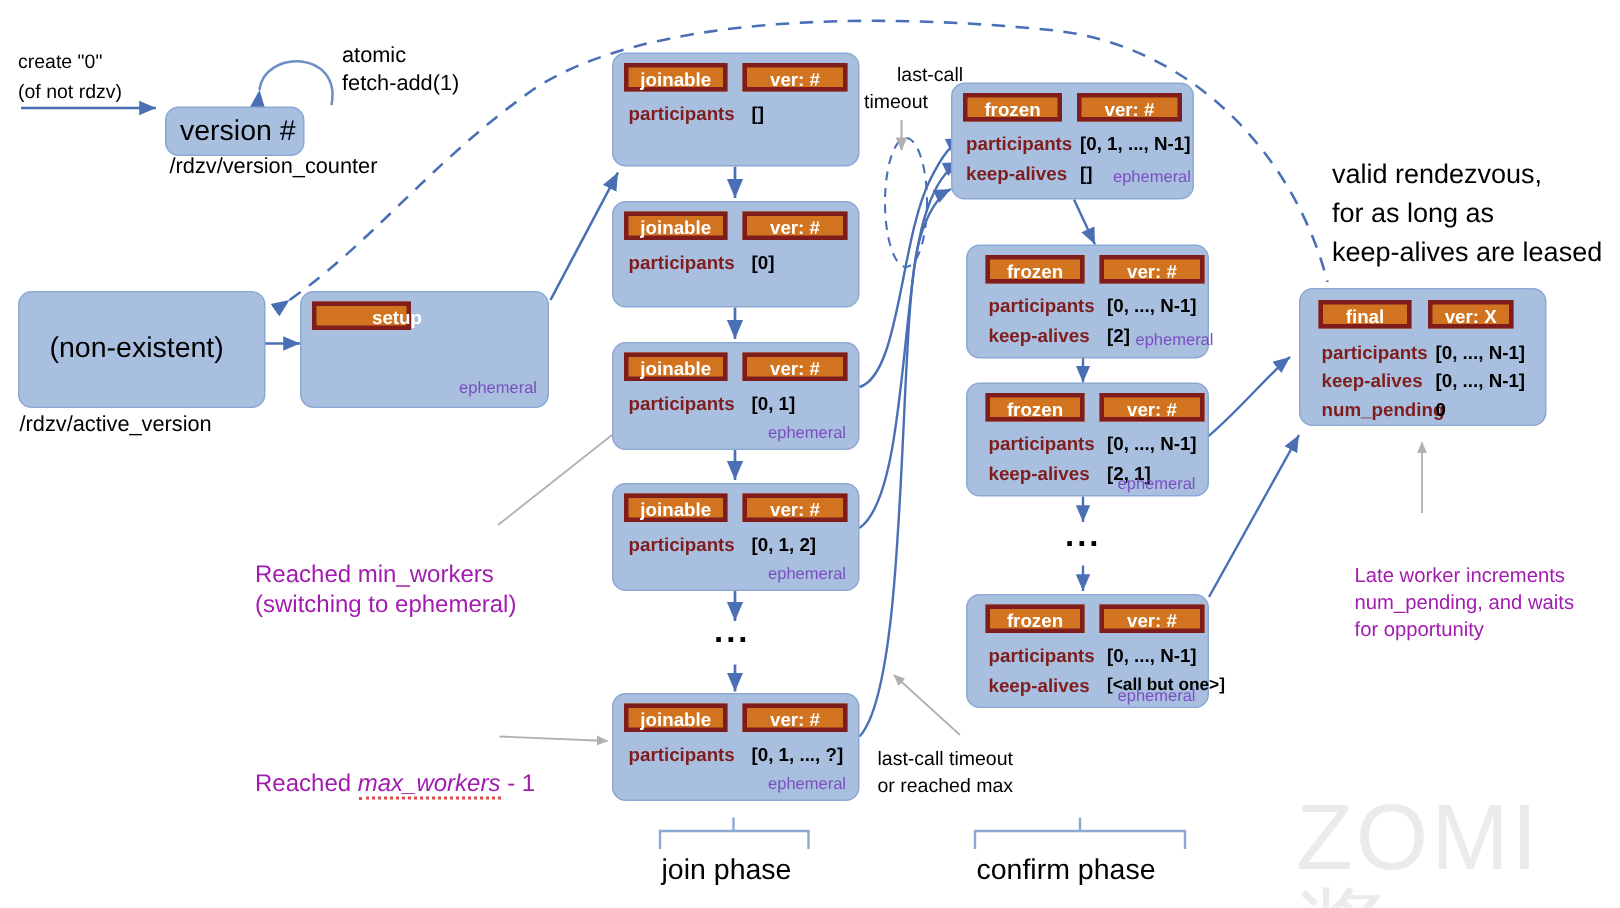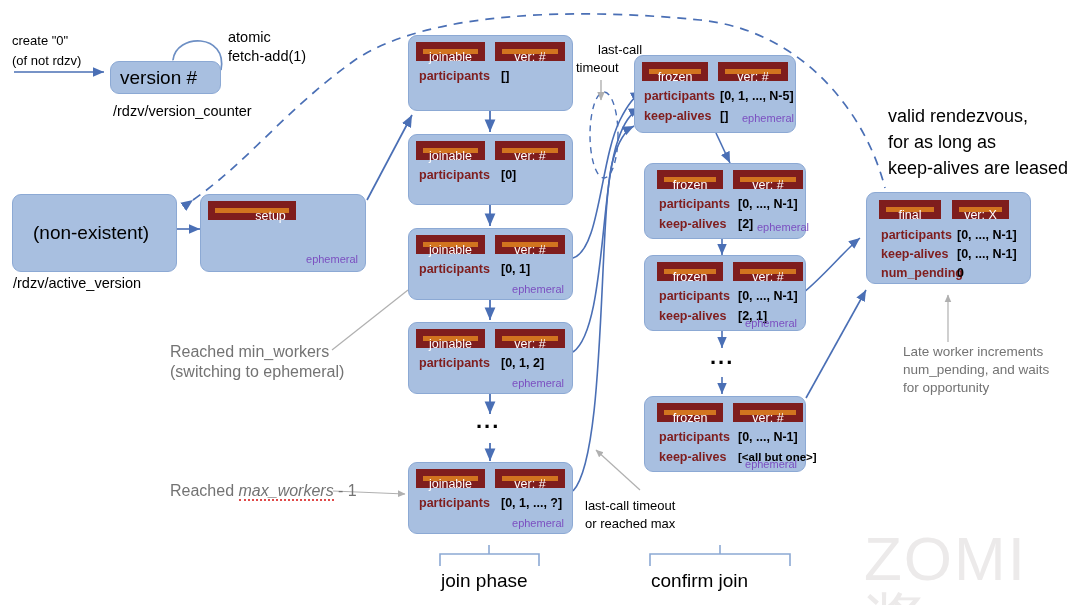--- a/index.html
+++ b/index.html
@@ -11,8 +11,8 @@
   
   .box{position:absolute;background:#a8bfe0;border:1px solid #8ca9d4;border-radius:9px;
        box-sizing:border-box;}
-  .badge{position:absolute;background:#d2741f;border:7px solid #7f1d1d;color:#ffffff;
-         font-weight:normal;text-align:center;box-sizing:border-box;
+  .badge{position:absolute;background:#d2741f;border:3px solid #7f1d1d;color:#ffffff;
+         font-weight:bold;text-align:center;box-sizing:border-box;
          font-size:12.5px;line-height:17px;height:19px;}
   .row{position:absolute;font-size:12.5px;line-height:14px;color:#7f1d1d;white-space:nowrap;}
   .row.k{font-weight:bold;}

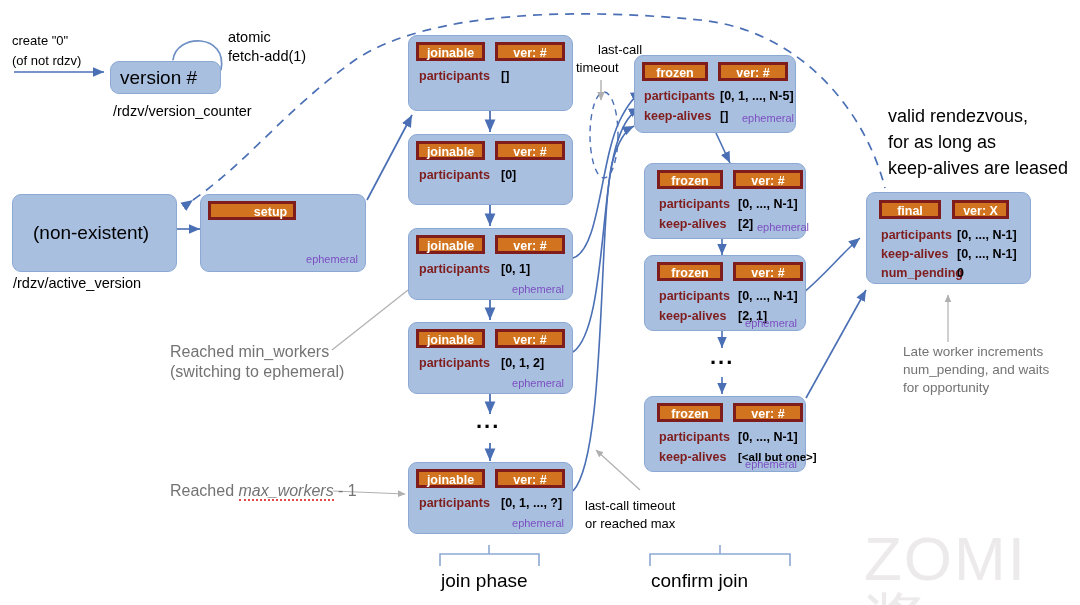--- a/index.html
+++ b/index.html
@@ -159,7 +159,7 @@
   <div class="label2" style="left:228px;top:28px;">atomic</div>
   <div class="label2" style="left:228px;top:47px;">fetch-add(1)</div>
 
-  <div class="box" style="left:110px;top:61px;width:111px;height:33px;">
+  <div class="box" style="left:110px;top:71px;width:93px;height:33px;">
     <div class="bigtxt" style="left:9px;top:5px;font-size:19px;">version #</div>
   </div>
   <div class="pathlbl" style="left:113px;top:102px;">/rdzv/version_counter</div>

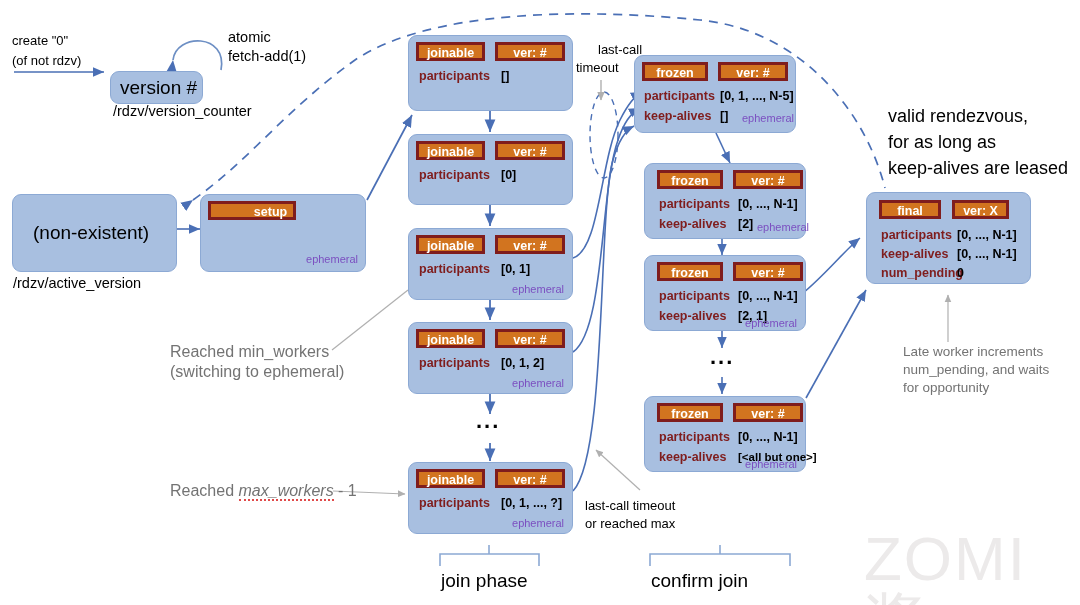--- a/index.html
+++ b/index.html
@@ -233,7 +233,7 @@
     <div class="badge" style="left:7px;top:6px;width:66px;">frozen</div>
     <div class="badge" style="left:83px;top:6px;width:70px;">ver: #</div>
     <div class="row k" style="left:9px;top:33px;">participants</div>
-    <div class="val" style="left:85px;top:33px;">[0, 1, ..., N-5]</div>
+    <div class="val" style="left:85px;top:33px;">[0, 1, ..., N-1]</div>
     <div class="row k" style="left:9px;top:53px;">keep-alives</div>
     <div class="val" style="left:85px;top:53px;">[]</div>
     <div class="eph" style="left:107px;top:56px;">ephemeral</div>

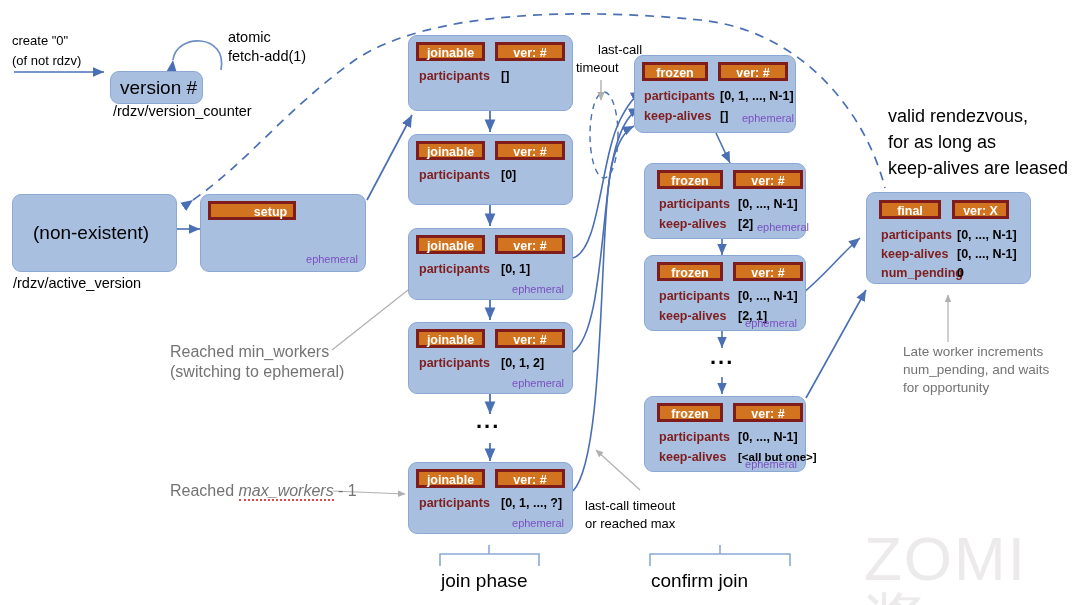--- a/index.html
+++ b/index.html
@@ -170,7 +170,7 @@
   <div class="pathlbl" style="left:13px;top:274px;">/rdzv/active_version</div>
 
   <div class="box" style="left:200px;top:194px;width:166px;height:78px;">
-    <div class="badge" style="left:7px;top:6px;width:88px;padding-left:37px;">setup</div>
+    <div class="badge" style="left:7px;top:6px;width:66px;padding-left:37px;">setup</div>
     <div class="eph" style="right:7px;top:58px;">ephemeral</div>
   </div>
 

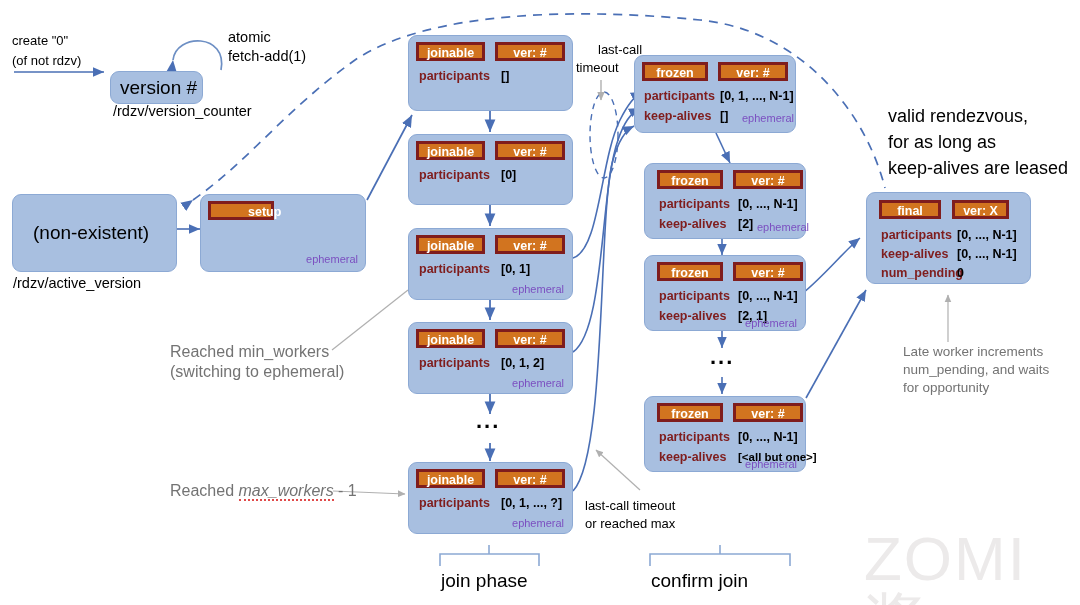--- a/index.html
+++ b/index.html
@@ -21,7 +21,7 @@
   .bigtxt{position:absolute;font-size:19px;line-height:22px;color:#000;white-space:nowrap;}
   .label{position:absolute;font-size:13px;line-height:16px;color:#000;white-space:nowrap;}
   .label2{position:absolute;font-size:14.5px;line-height:19px;color:#000;white-space:nowrap;}
-  .note{position:absolute;font-size:16px;line-height:20px;color:#737373;}
+  .note{position:absolute;font-size:16px;line-height:20px;color:#a21caf;margin-top:32px;}
   .phase{position:absolute;font-size:19px;line-height:22px;color:#000;white-space:nowrap;}
   .dots{position:absolute;font-size:22px;font-weight:bold;color:#000;letter-spacing:2px;}
   .pathlbl{position:absolute;font-size:14.5px;line-height:18px;color:#000;white-space:nowrap;}

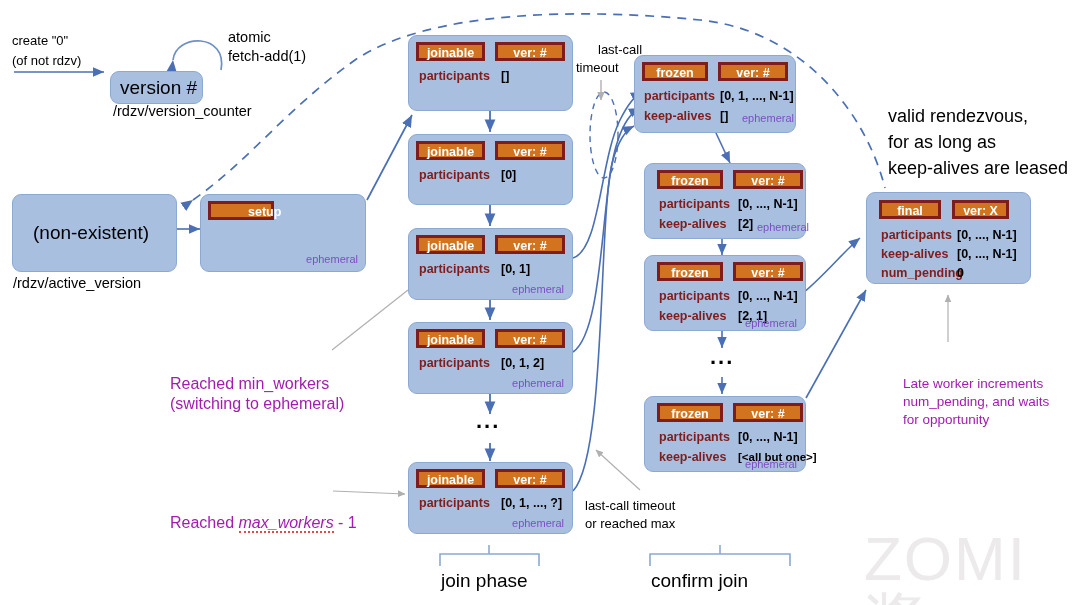--- a/index.html
+++ b/index.html
@@ -293,7 +293,7 @@
   </div>
 
   <div class="phase" style="left:441px;top:570px;">join phase</div>
-  <div class="phase" style="left:651px;top:570px;">confirm join</div>
+  <div class="phase" style="left:651px;top:570px;">confirm phase</div>
 
   <div class="wm" style="left:864px;top:528px;">ZOMI酱</div>
 

